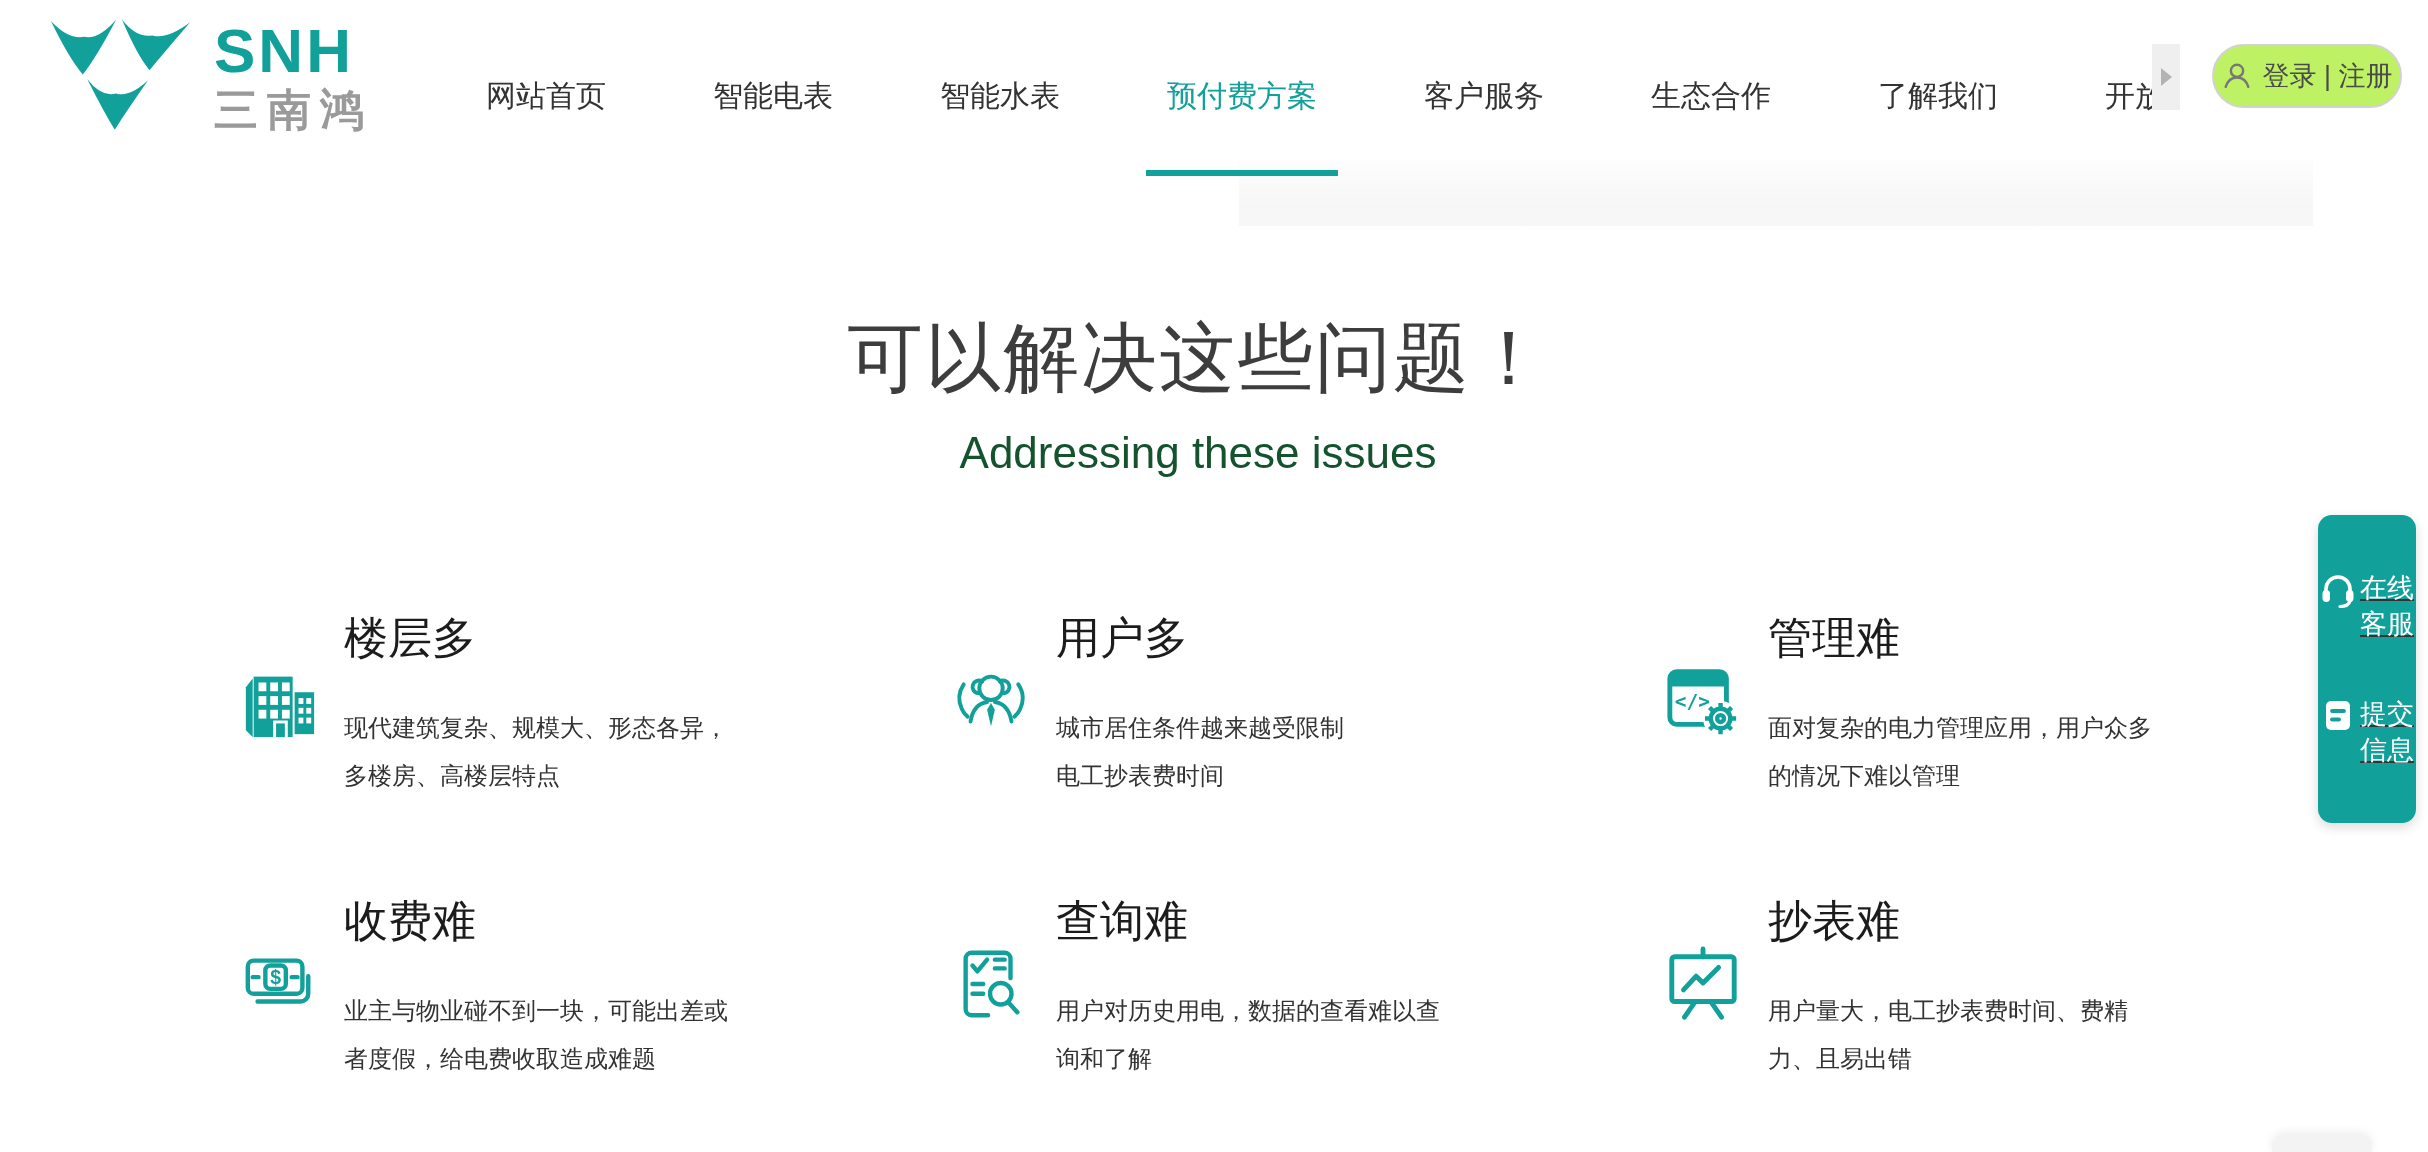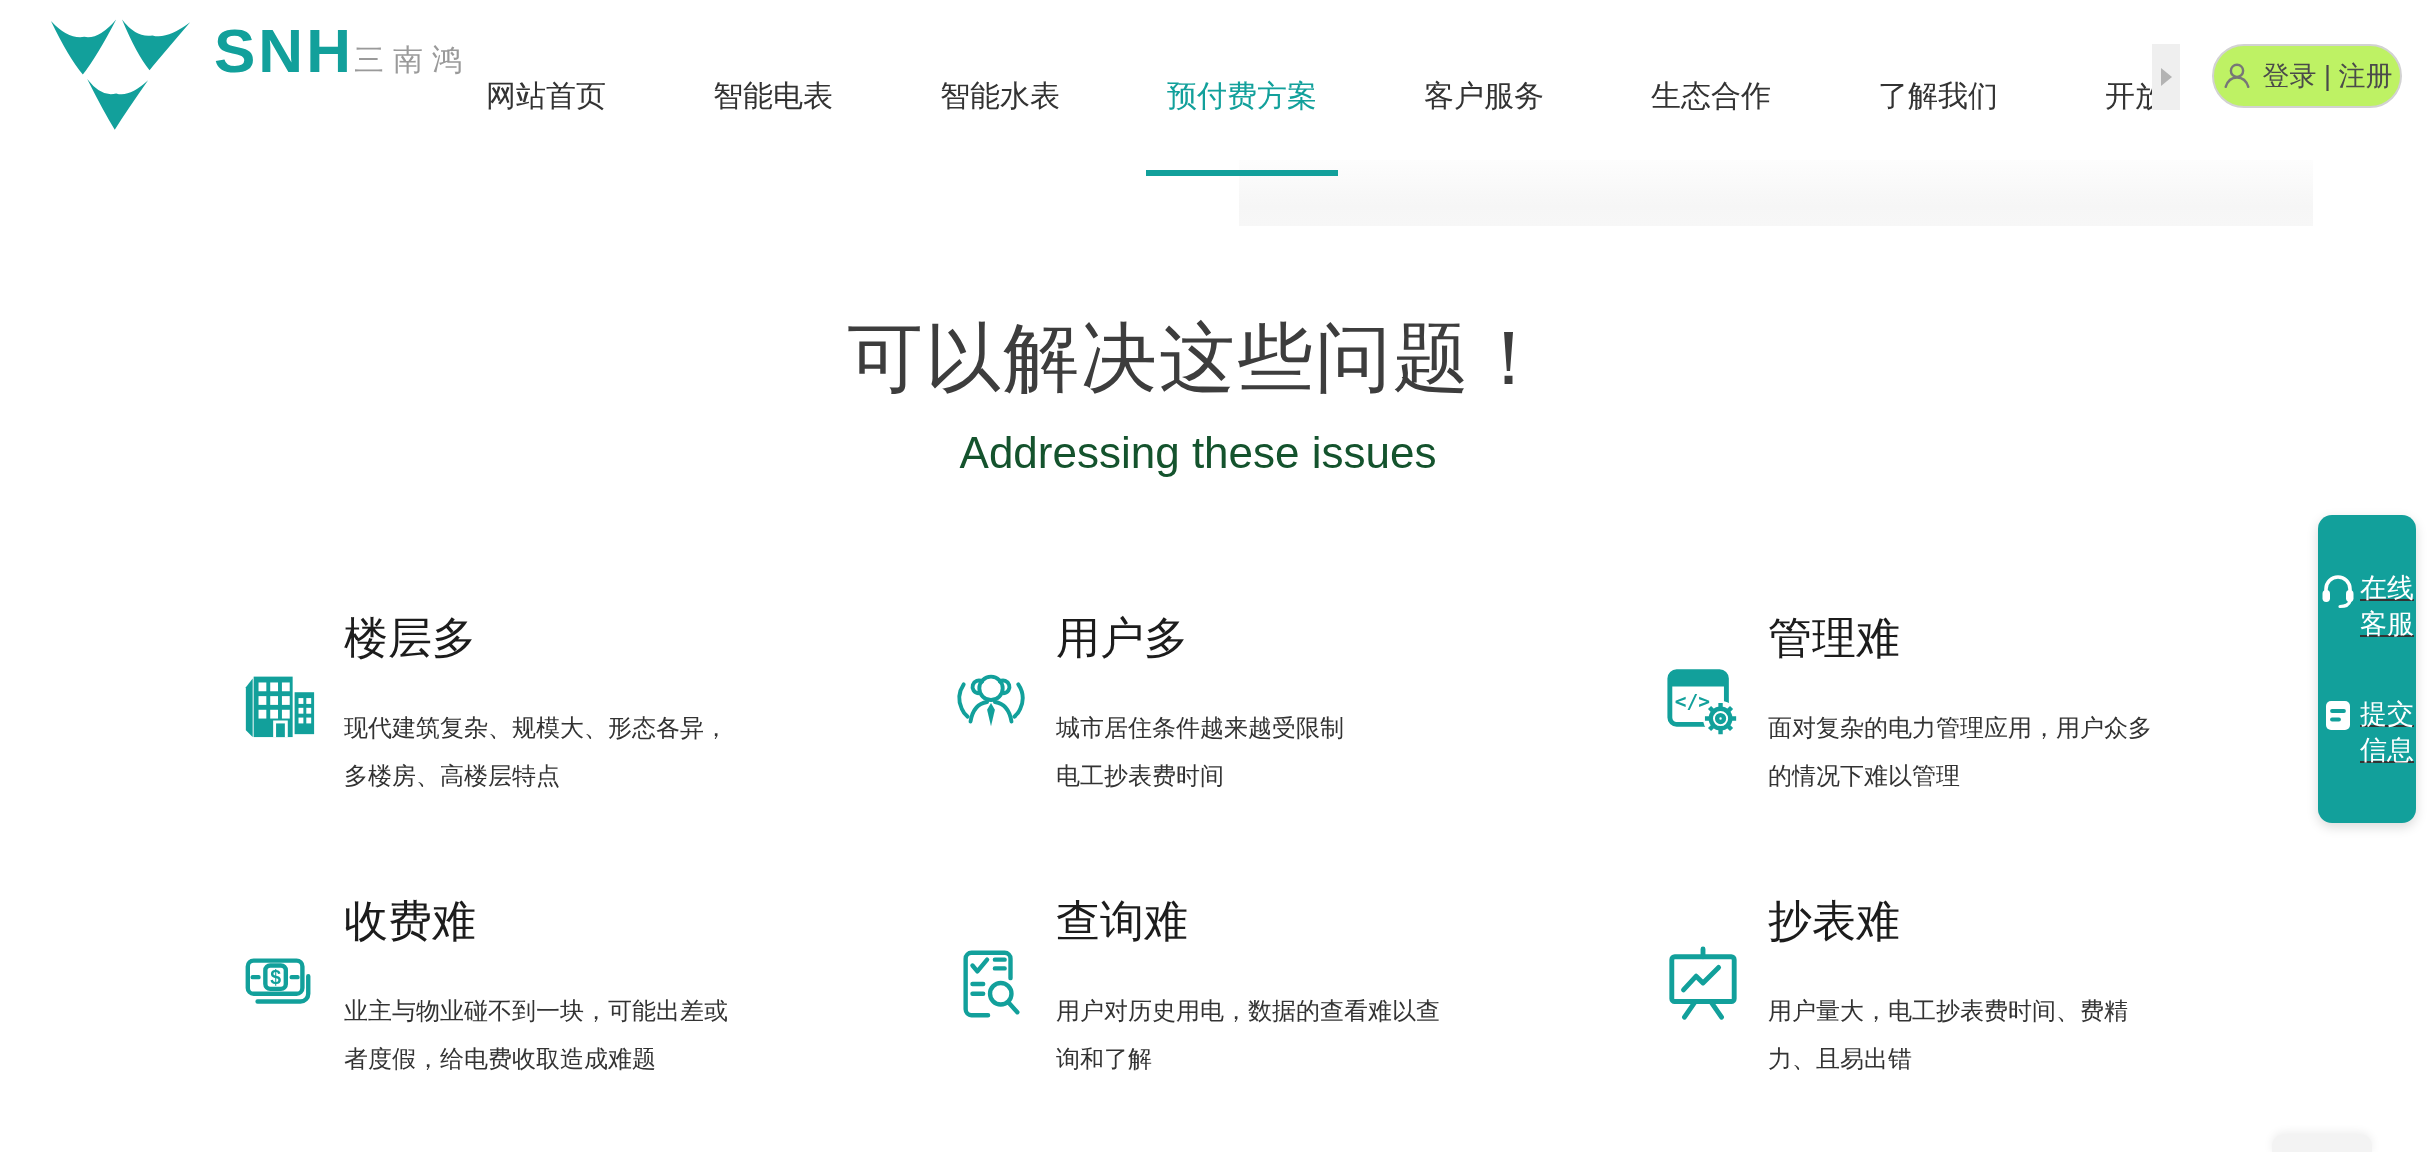--- a/index.html
+++ b/index.html
@@ -18,7 +18,7 @@
   }
   .logo { position:absolute; left:46px; top:18px; display:flex; align-items:flex-start; cursor:pointer; }
   .logo-mark { display:block; width:152px; height:116px; }
-  .logo-text { margin-left:16px; display:flex; flex-direction:row;align-items:flex-end; }
+  .logo-text { margin-left:16px; display:flex; flex-direction:column; }
   .logo-en { font-size:62px; font-weight:800; color:#12A09B; letter-spacing:3px; line-height:62px; margin-top:2px; }
   .logo-cn { font-size:30px; font-weight:400; color:#9a9a9a; letter-spacing:9px; line-height:44px; margin-top:6px; }
 

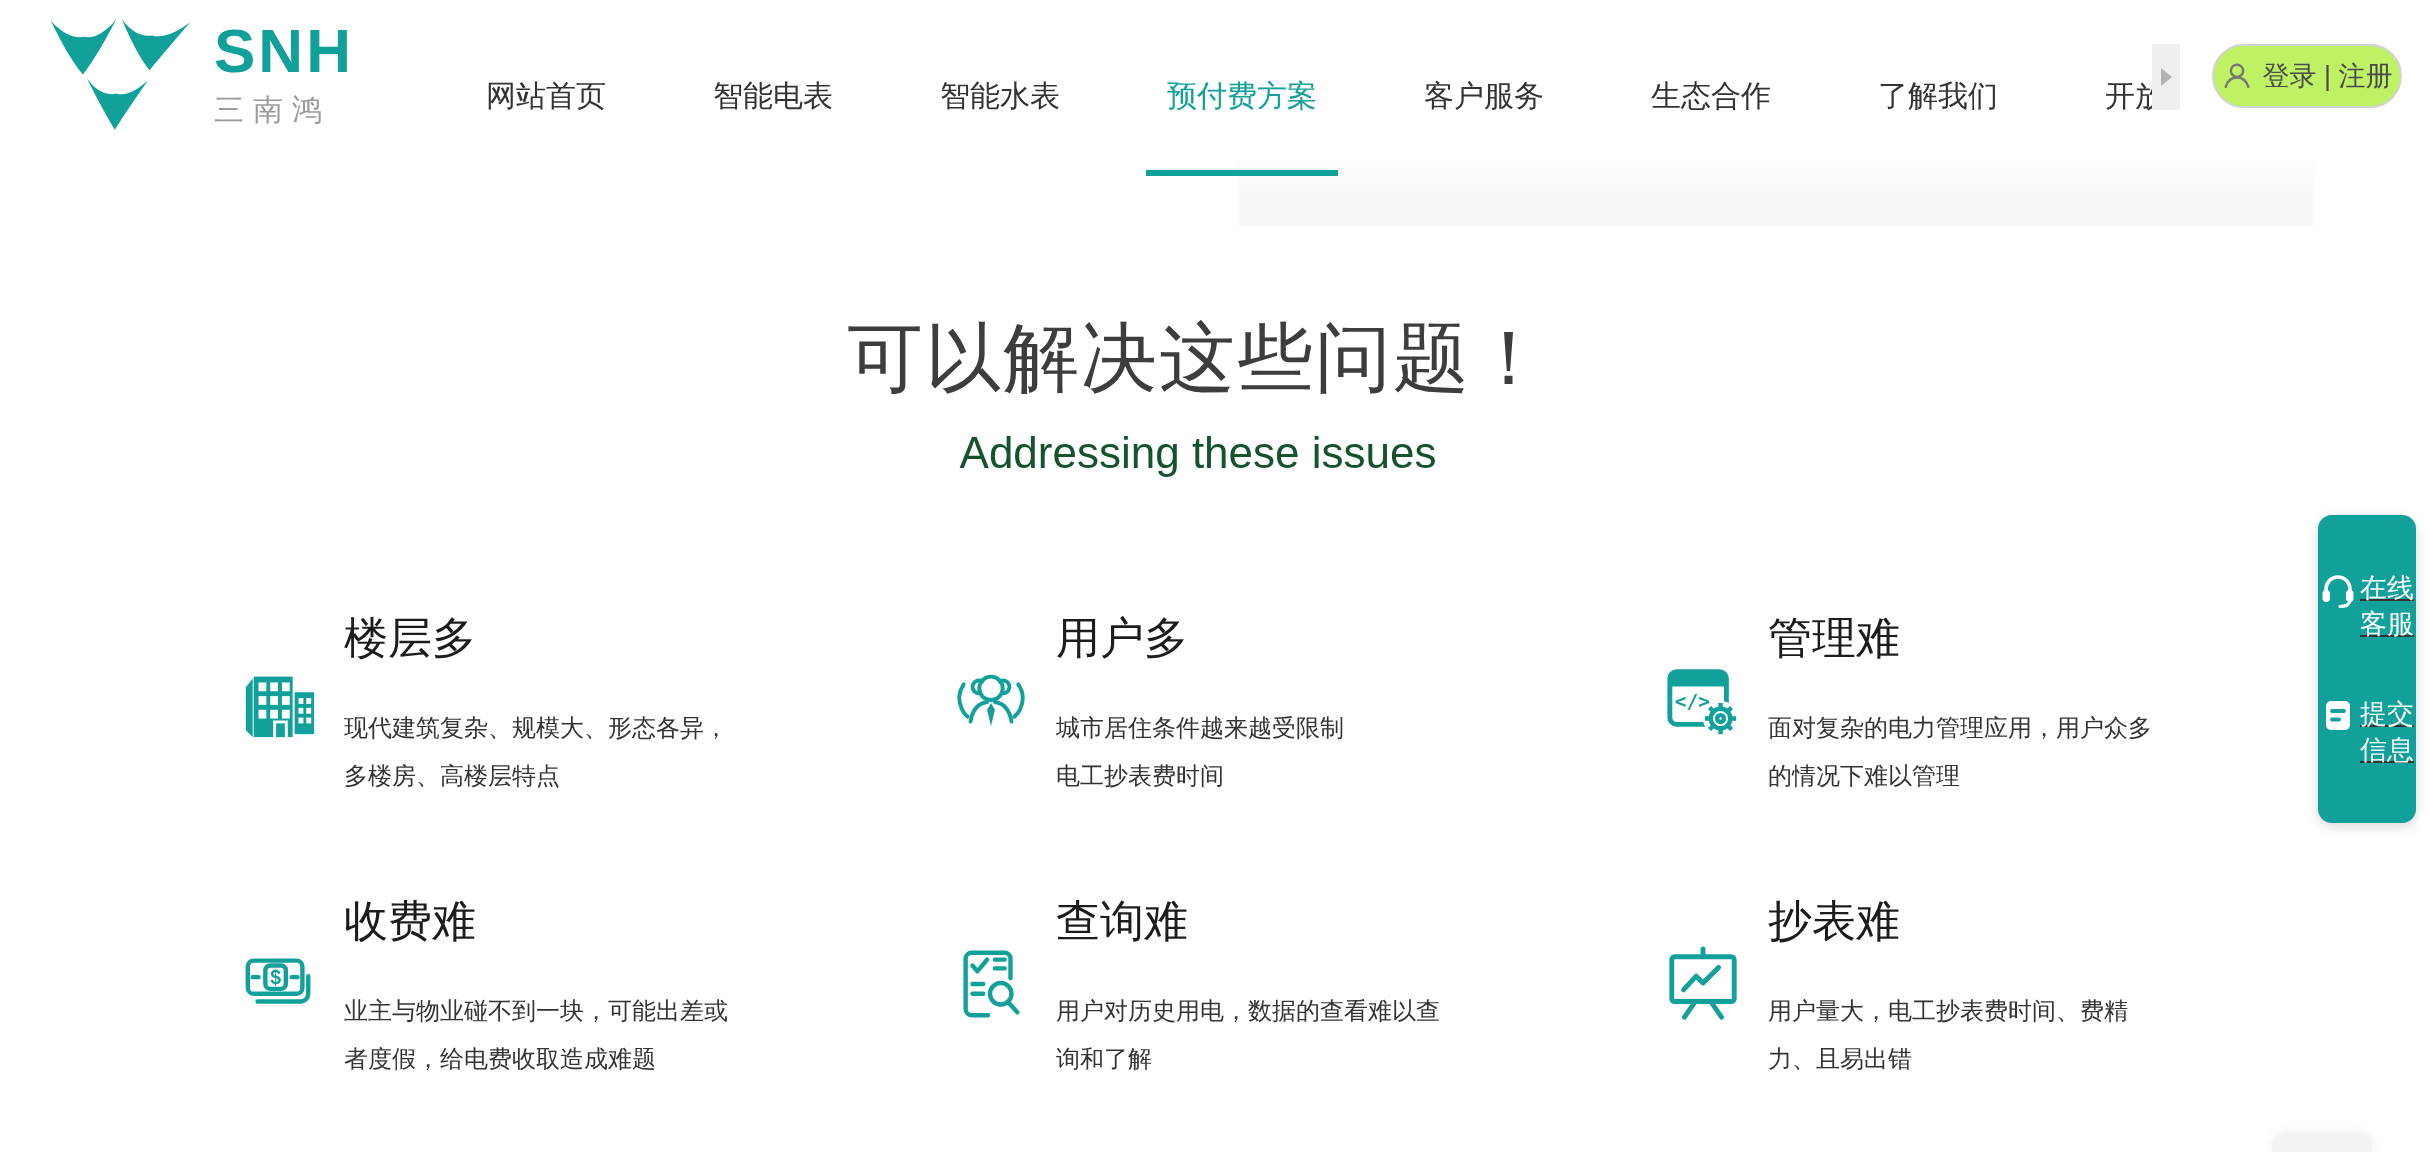--- a/index.html
+++ b/index.html
@@ -20,7 +20,7 @@
   .logo-mark { display:block; width:152px; height:116px; }
   .logo-text { margin-left:16px; display:flex; flex-direction:column; }
   .logo-en { font-size:62px; font-weight:800; color:#12A09B; letter-spacing:3px; line-height:62px; margin-top:2px; }
-  .logo-cn { font-size:30px; font-weight:400; color:#9a9a9a; letter-spacing:9px; line-height:44px; margin-top:6px; }
+  .logo-cn { font-size:44px; font-weight:700; color:#9a9a9a; letter-spacing:9px; line-height:44px; margin-top:6px; }
 
   .nav { position:absolute; left:486px; top:16px; height:160px; display:flex; gap:107px; }
   .nav-item {

